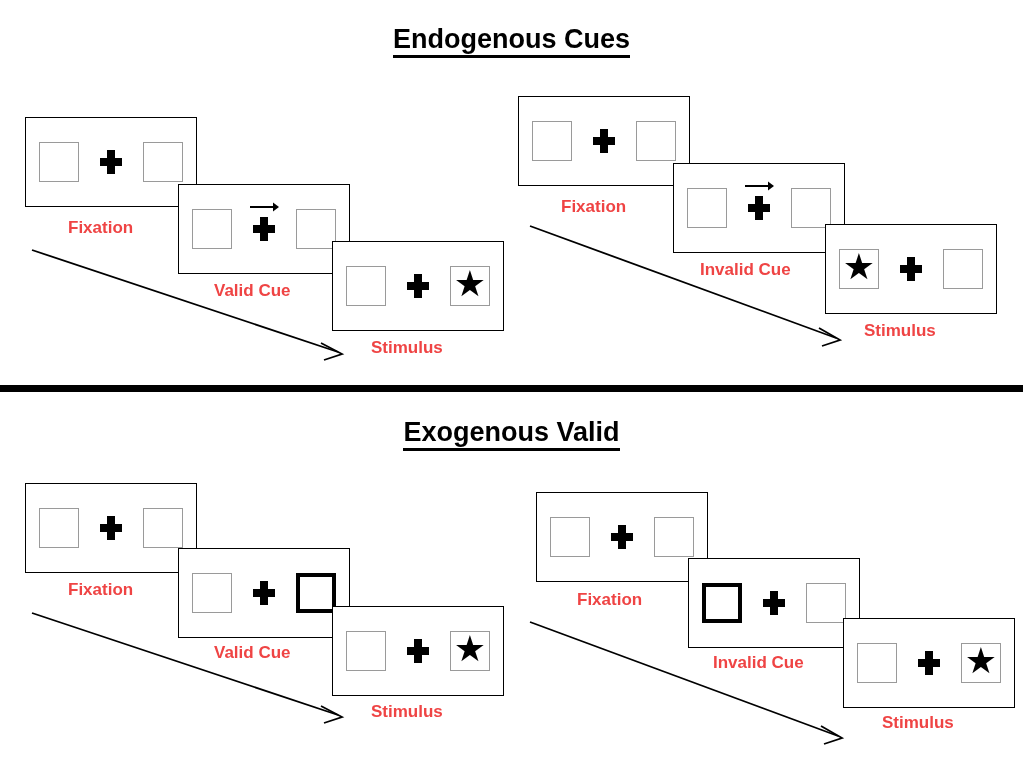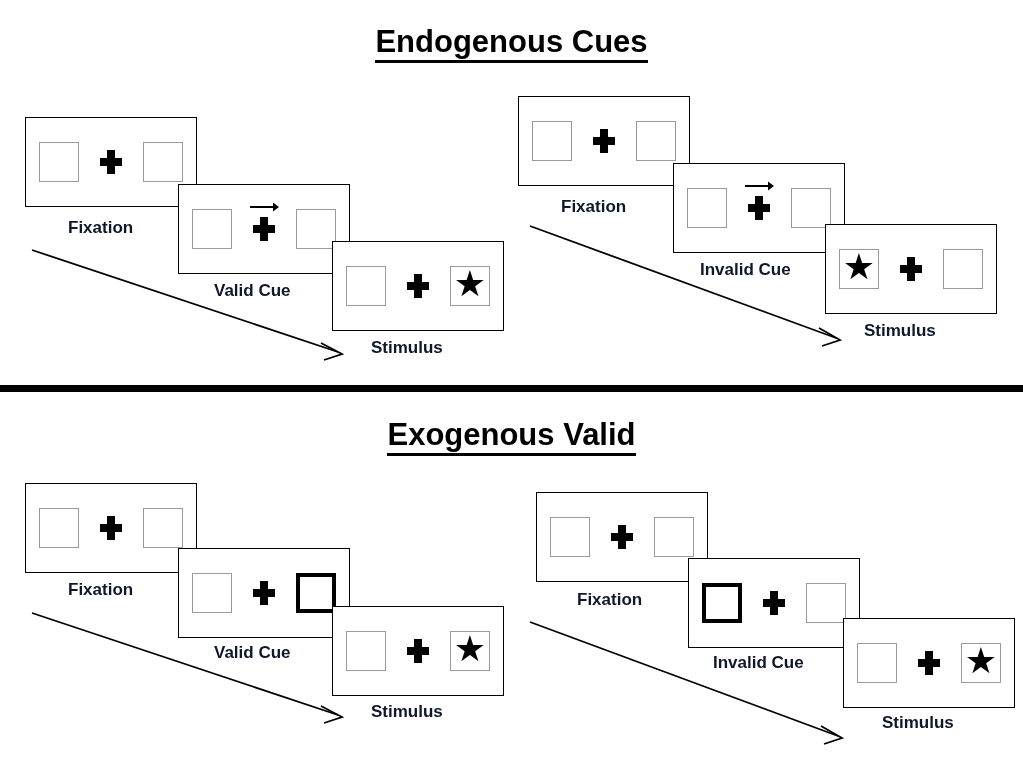--- a/index.html
+++ b/index.html
@@ -19,7 +19,7 @@
     position: absolute;
     width: 100%;
     text-align: center;
-    font-size: 31px;
+    font-size: 27px;
     font-weight: bold;
     color: #000000;
     letter-spacing: 0px;

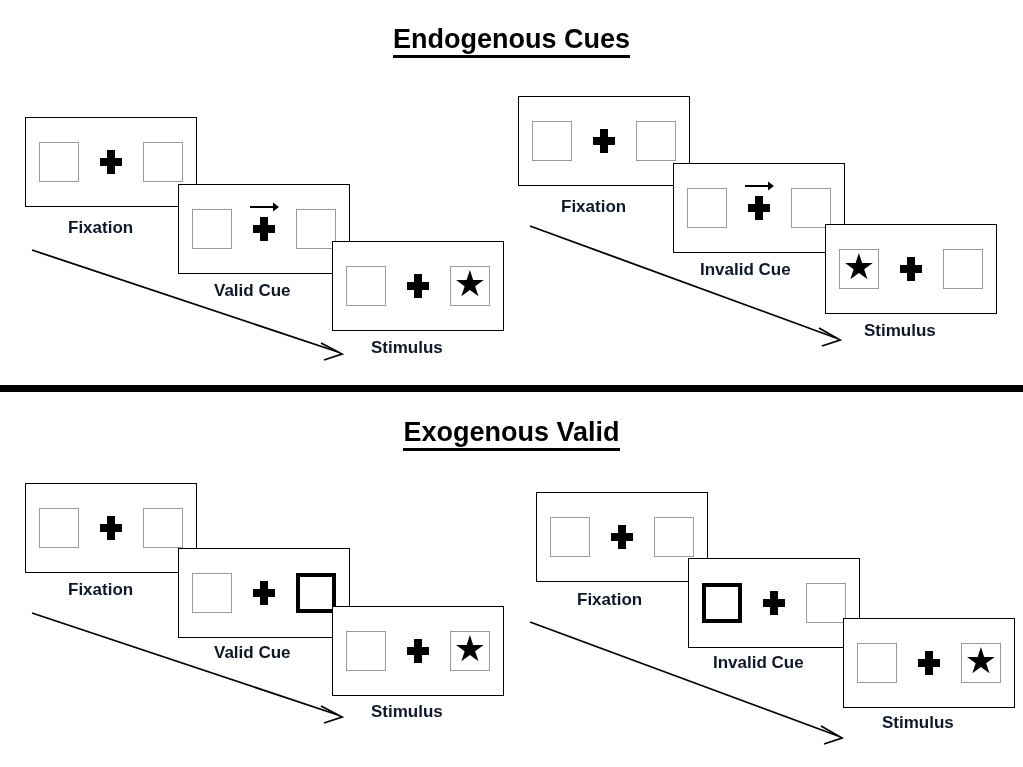--- a/index.html
+++ b/index.html
@@ -119,7 +119,7 @@
     position: absolute;
     font-size: 17px;
     font-weight: bold;
-    color: #0f172a;
+    color: #ef4444;
     white-space: nowrap;
   }
 

